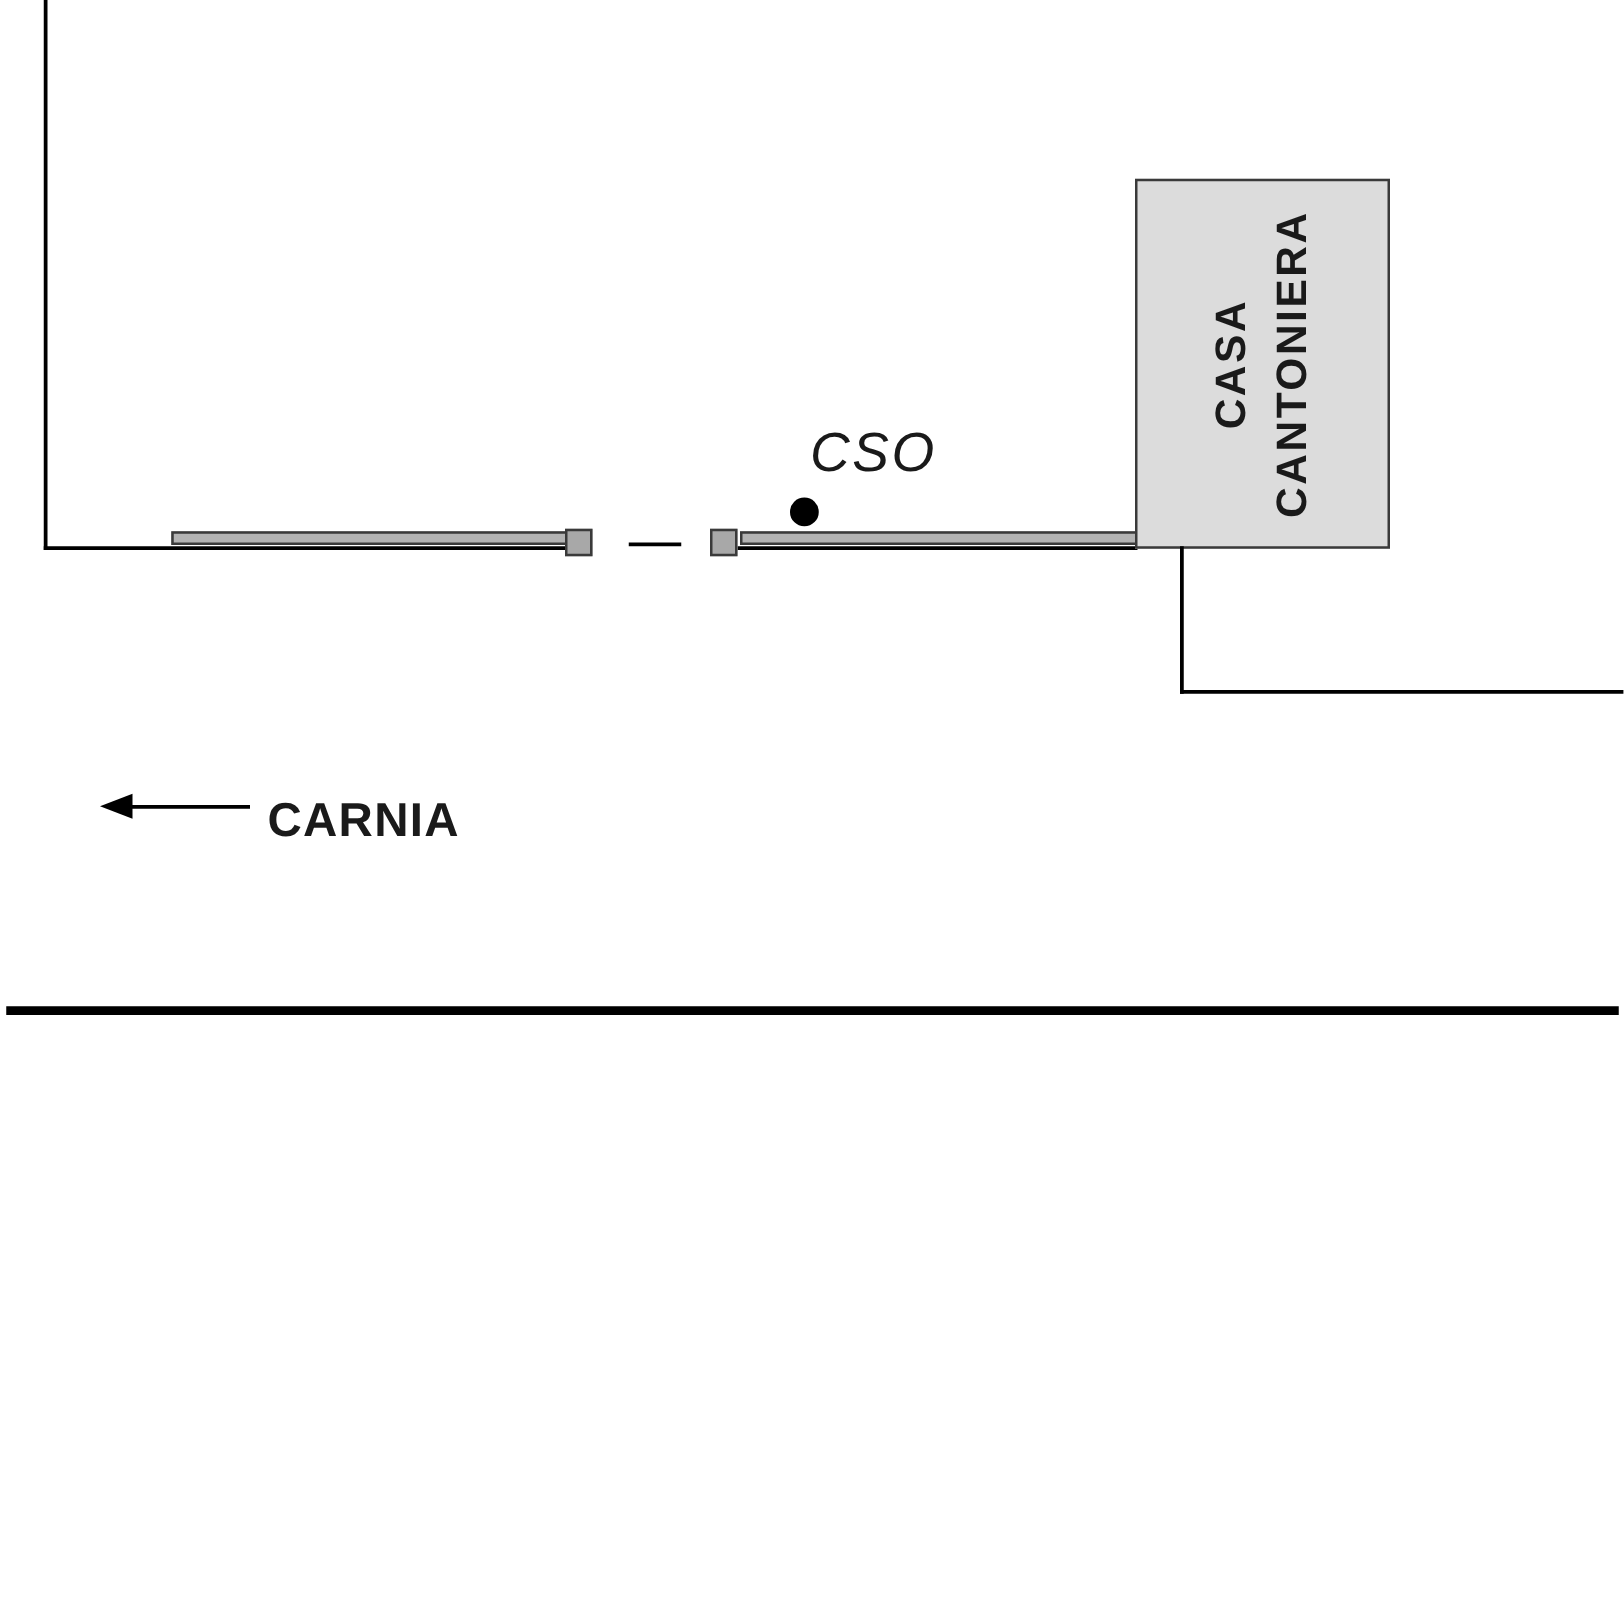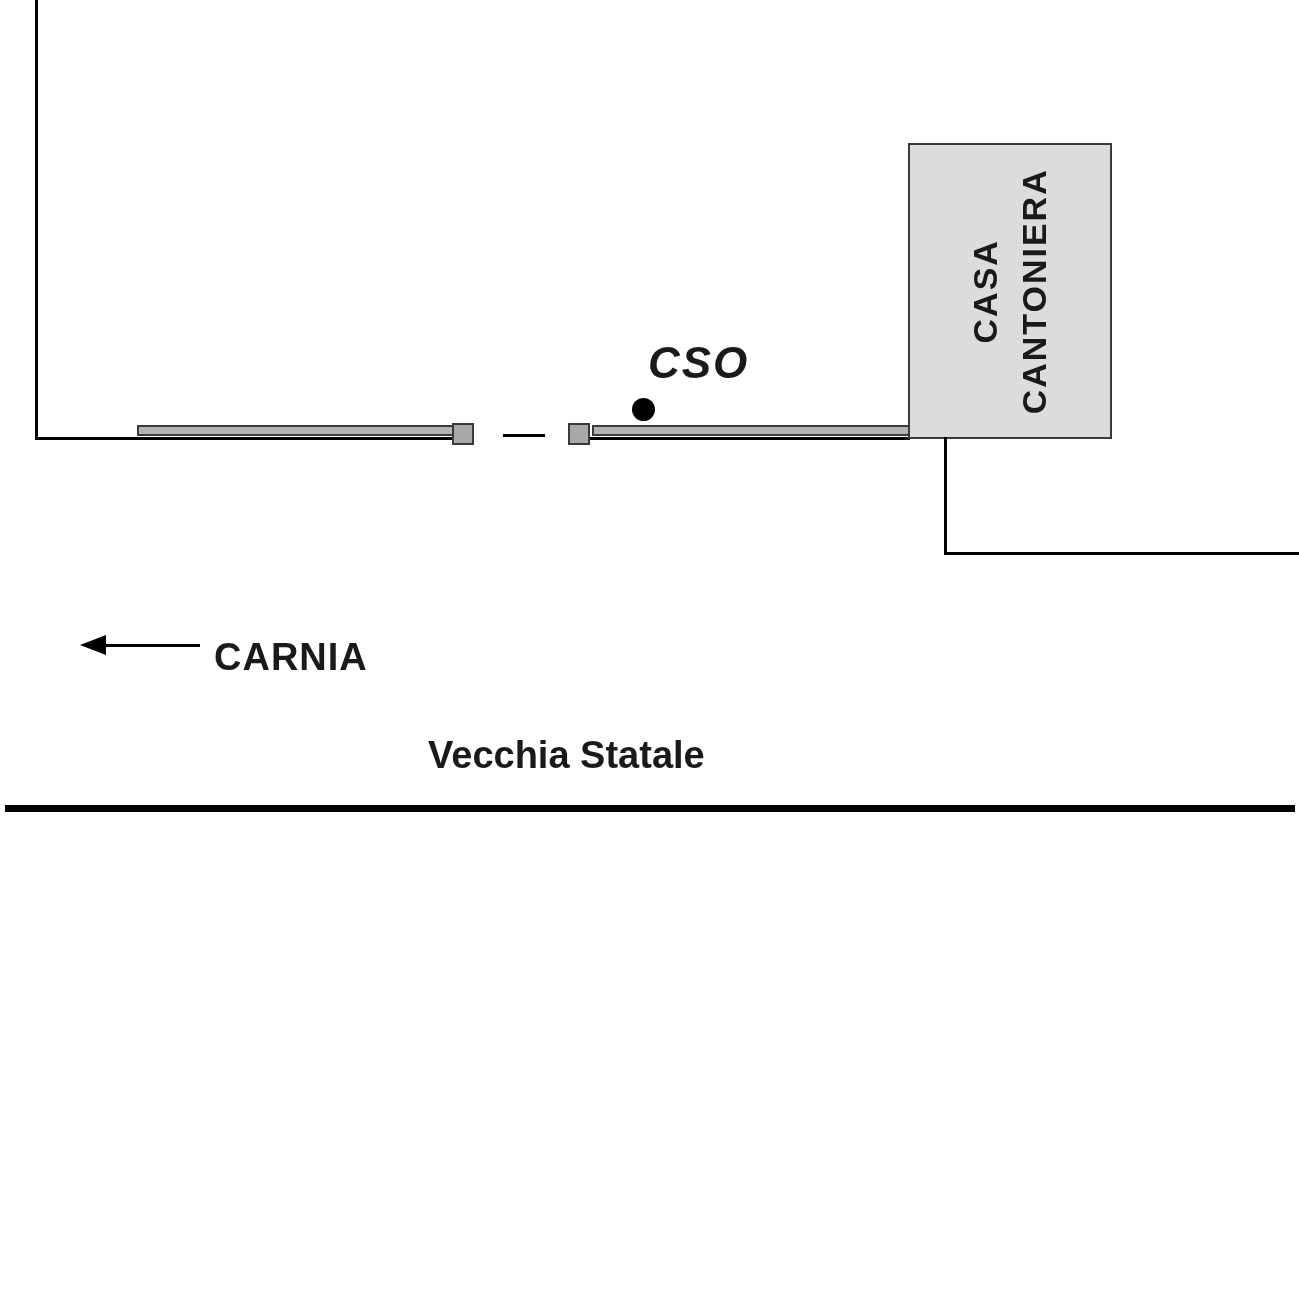--- a/index.html
+++ b/index.html
@@ -54,7 +54,7 @@
     left: 648px; top: 338px;
     font-size: 44px;
     font-style: italic;
-    font-weight: 700;
+    font-weight: 400;
     color: #1a1a1a;
     letter-spacing: 2px;
   }

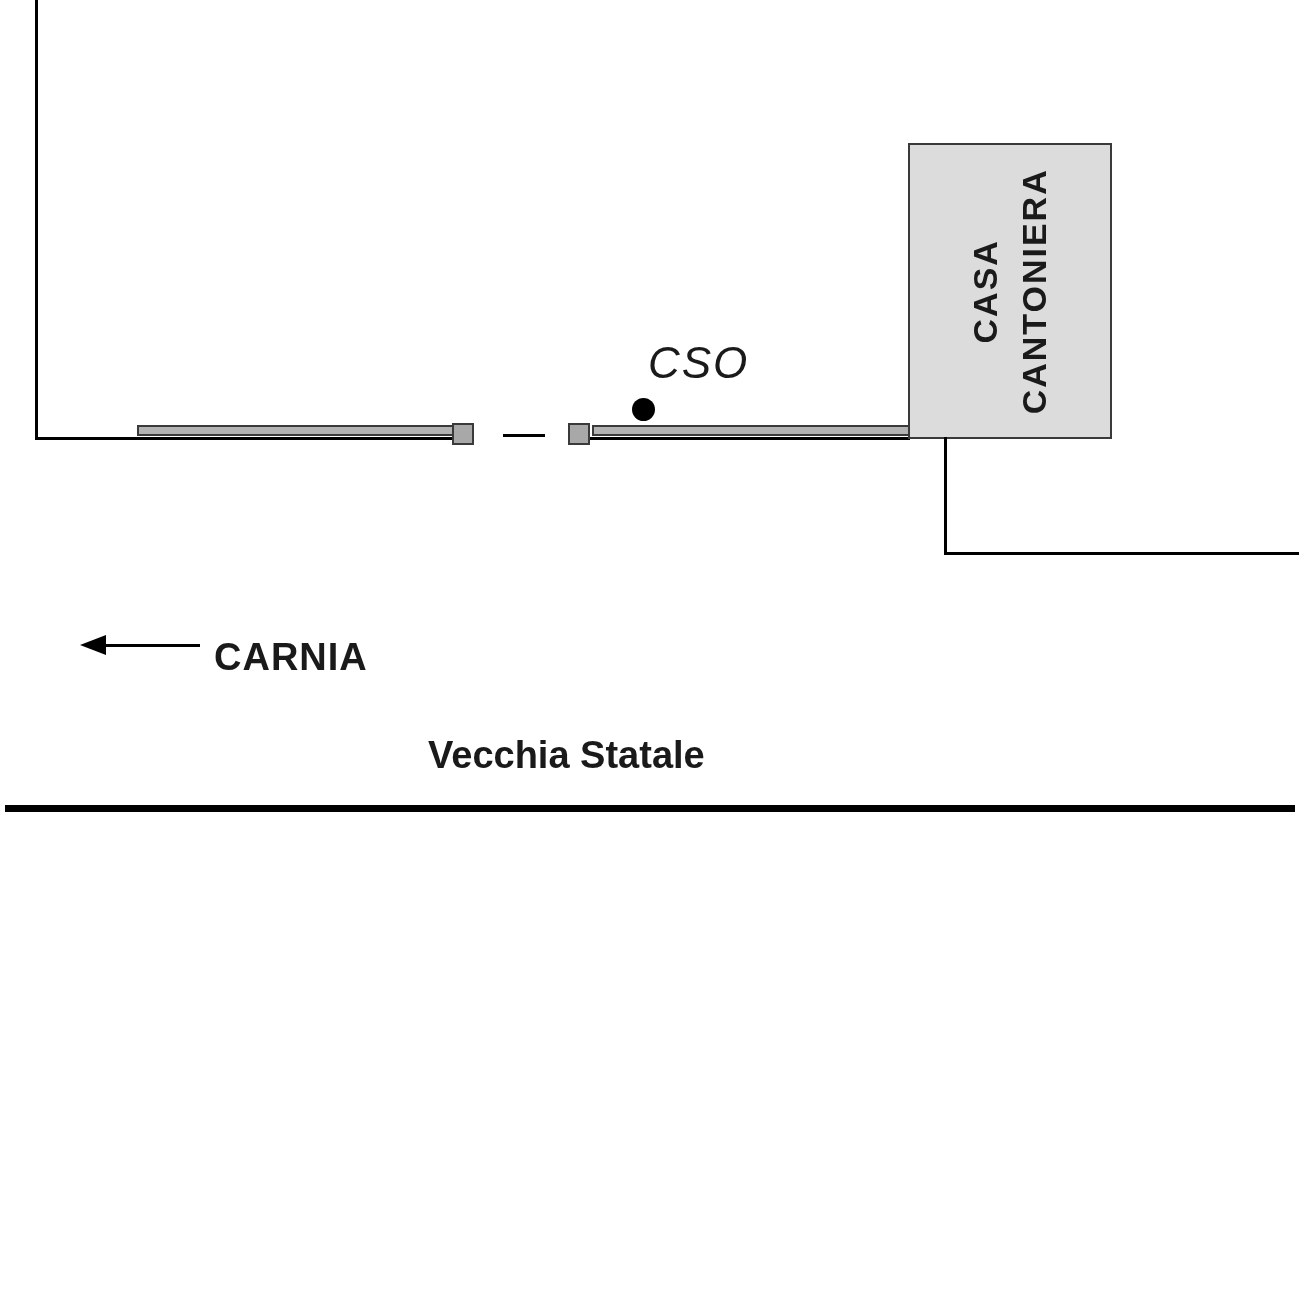--- a/index.html
+++ b/index.html
@@ -144,7 +144,6 @@
   <div class="abs arrow-head"></div>
   <div class="abs direction-label">CARNIA</div>
 
-  <div class="abs road-label">Vecchia Statale</div>
   <div class="abs line road-line"></div>
 
 </div>

